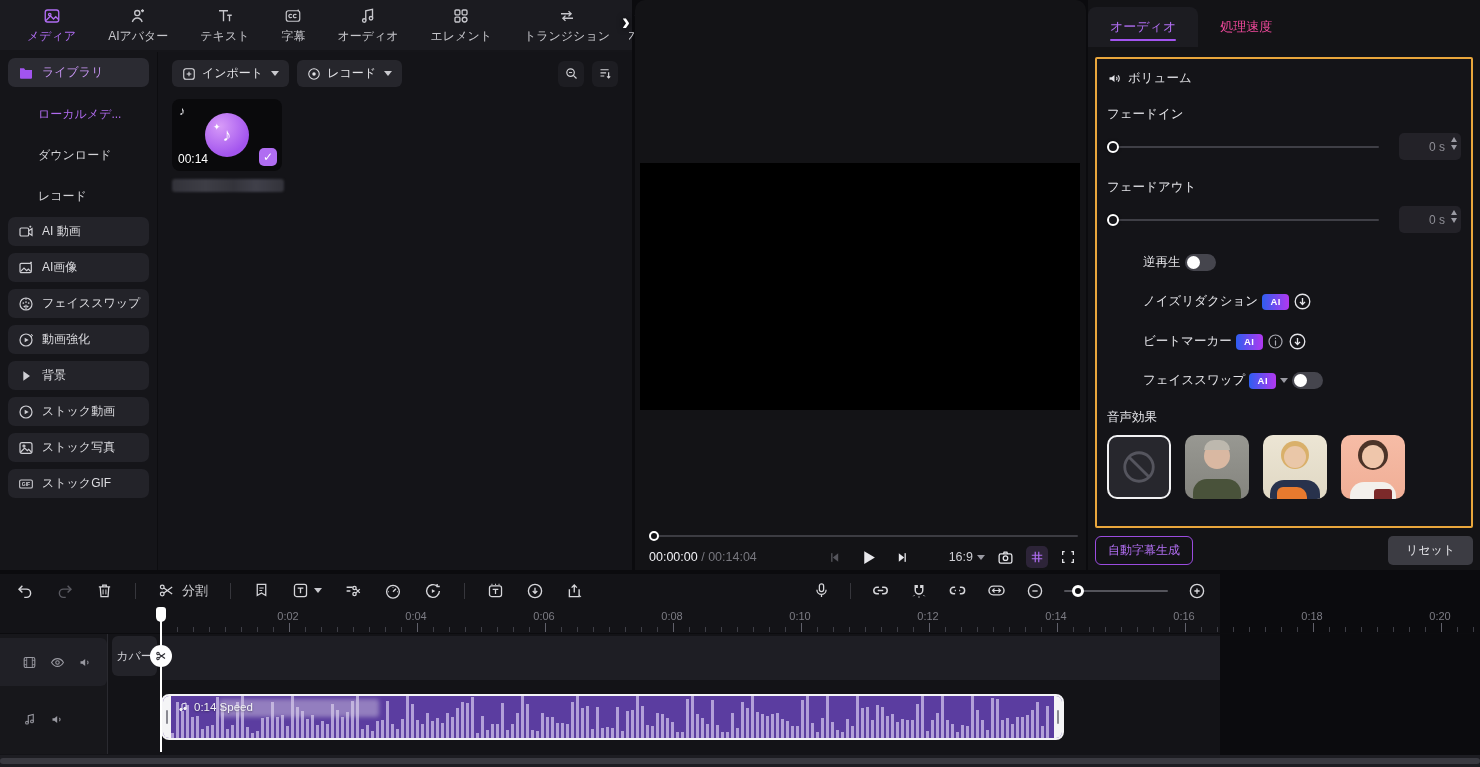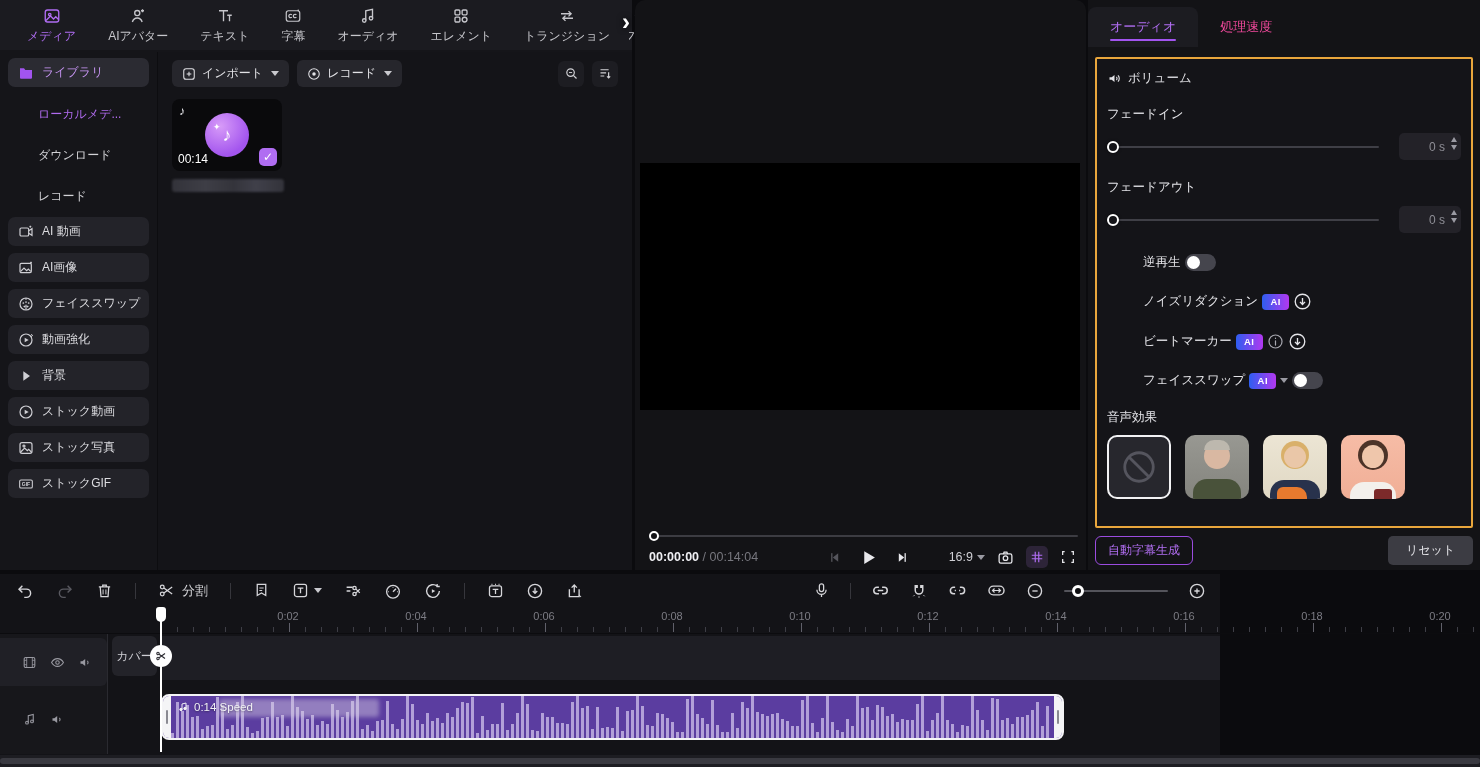--- a/index.html
+++ b/index.html
@@ -56,7 +56,7 @@
   #seek-row .track { flex:1; height:2px; background:#3c3c42; border-radius:1px; }
   #seek-row .knob { position:absolute; left:0; top:1px; width:10px; height:10px; border:2px solid #fff; border-radius:50%; background:#131316; }
   #player-controls { position:absolute; left:14px; right:10px; top:546px; height:22px; display:flex; align-items:center; color:#cfcfd4; font-size:12.5px; }
-  #time-display .cur { color:#f0f0f4;font-weight:bold; }
+  #time-display .cur { color:#f0f0f4; }
   #time-display .tot, #time-display .sep { color:#77777e; }
   #transport { position:absolute; left:180px; display:flex; align-items:center; gap:18px; }
   .tr-btn { cursor:pointer; color:#e8e8ec; }

